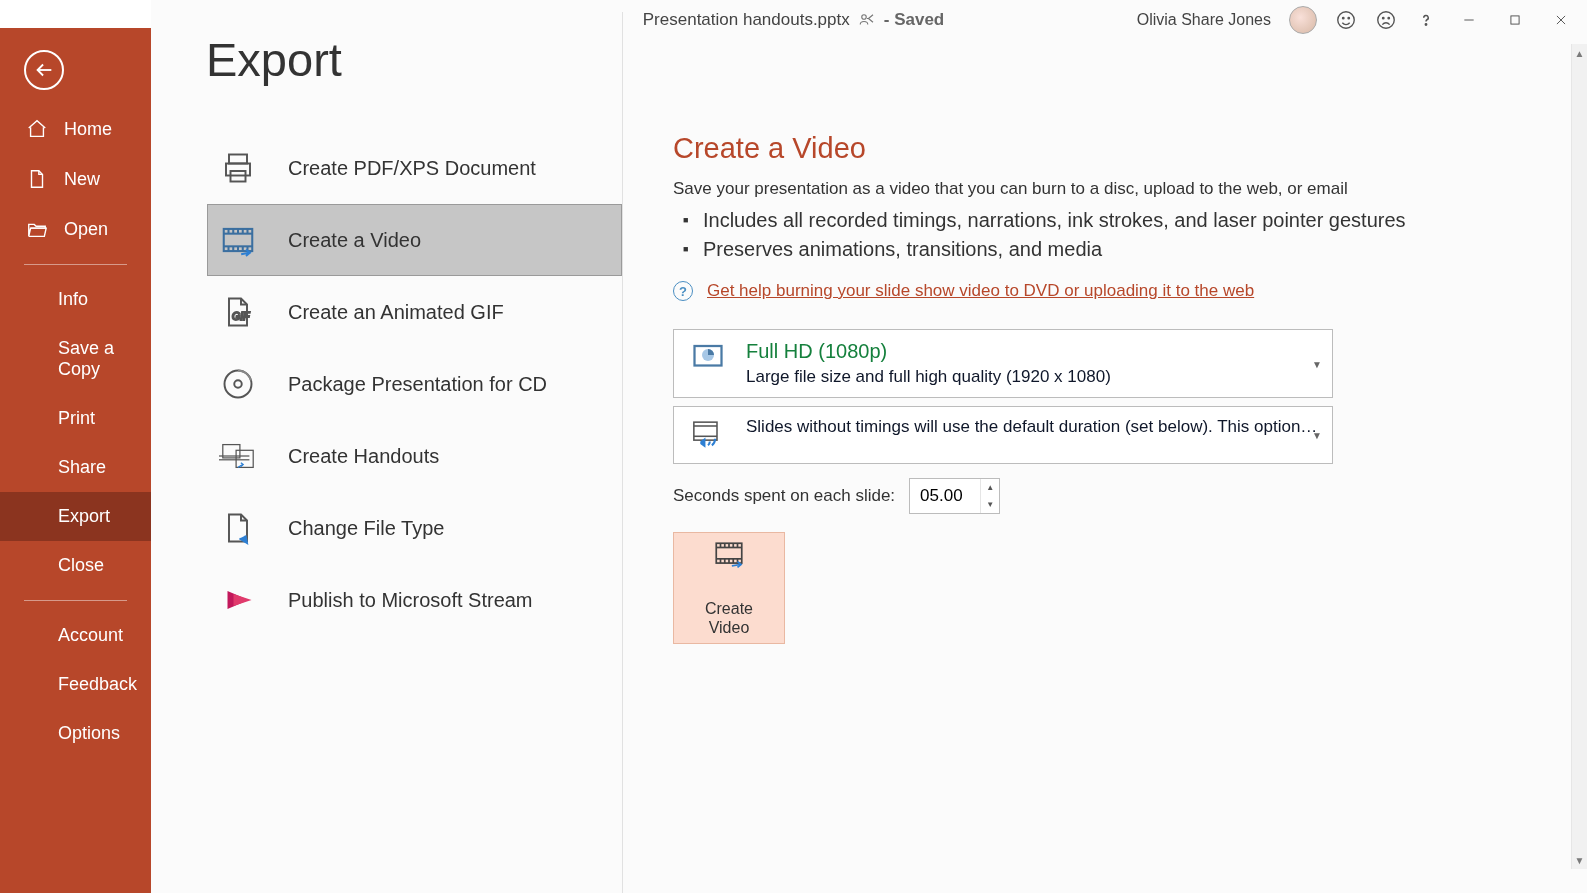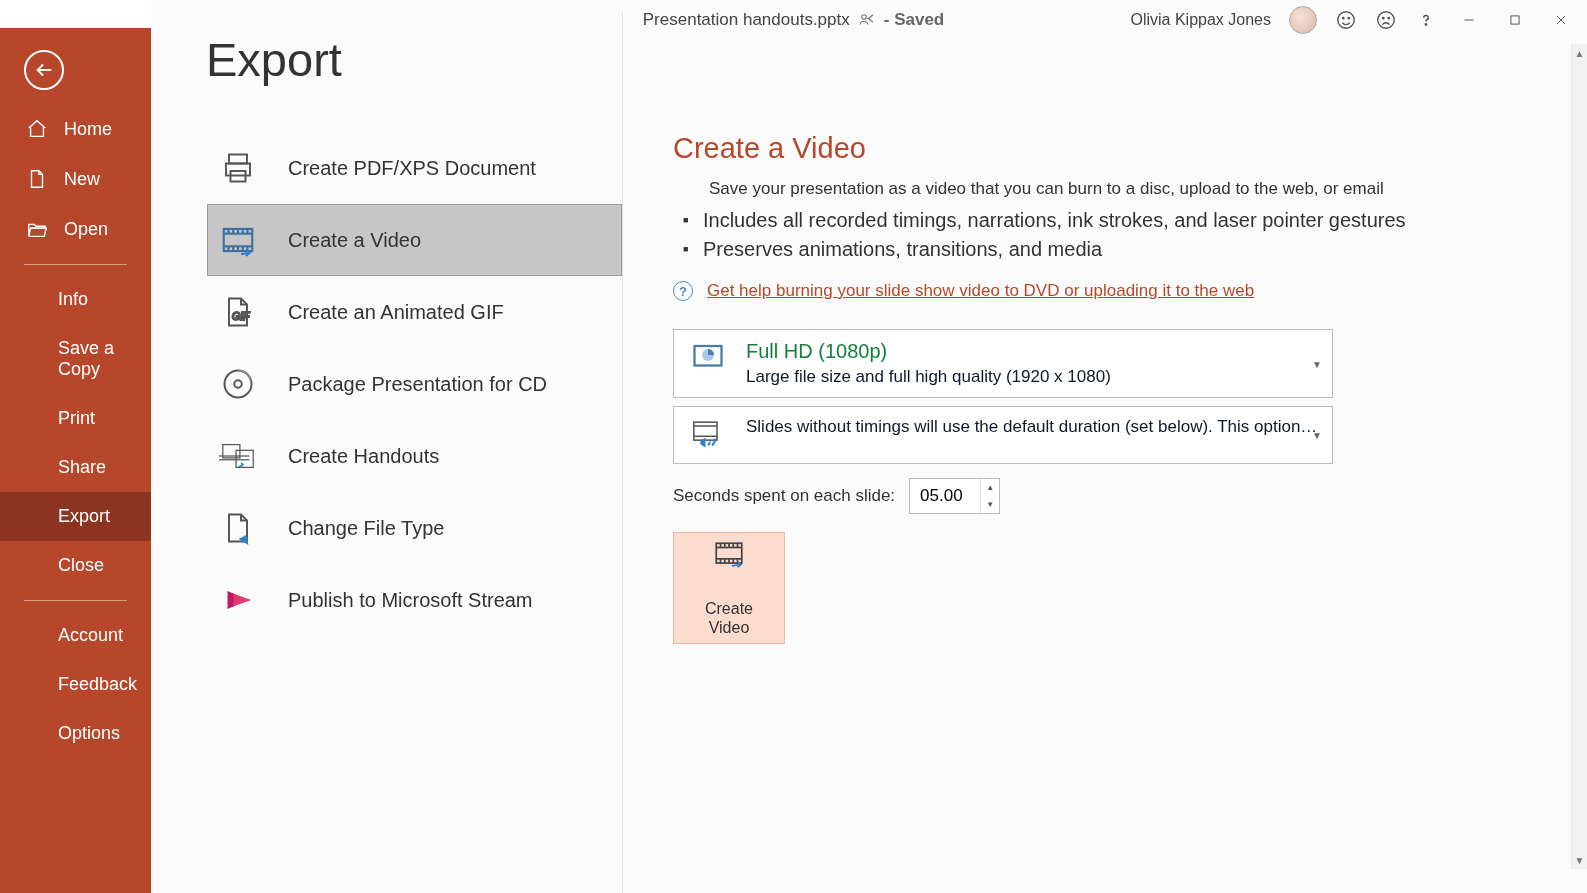--- a/index.html
+++ b/index.html
@@ -96,7 +96,7 @@
       <span class="saved">- Saved</span>
     </div>
     <div class="title-right">
-      <span class="user-name">Olivia Kippax Jones</span>
+      <span class="user-name">Olivia Share Jones</span>
       <div class="avatar"></div>
       <div class="titlebar-icon">
         <svg viewBox="0 0 24 24" width="22" height="22" fill="none" stroke="currentColor" stroke-width="1.5">

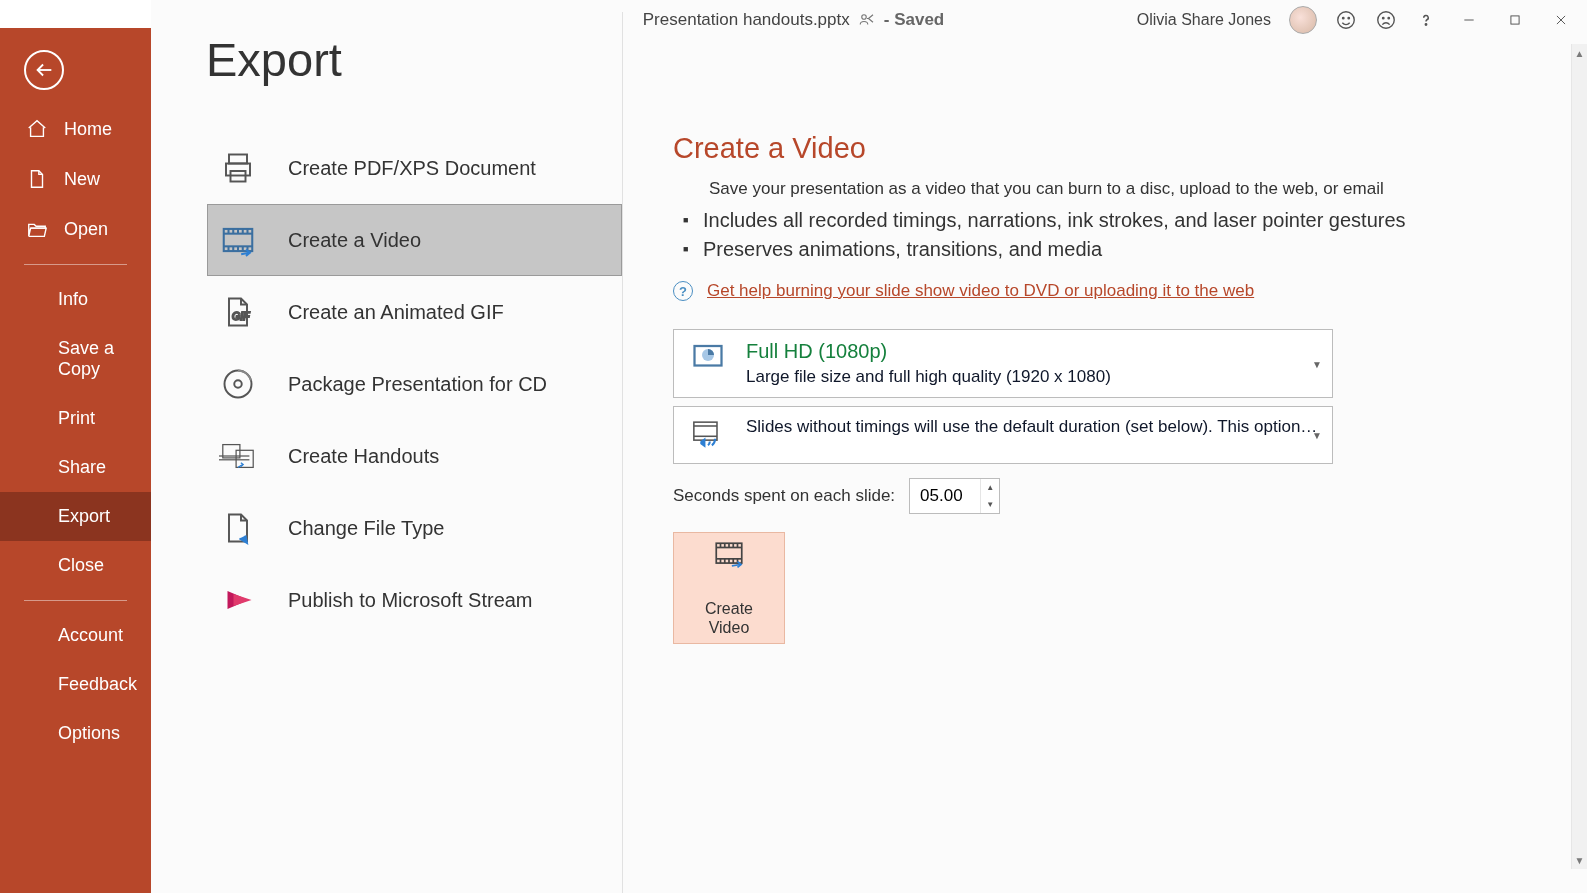--- a/index.html
+++ b/index.html
@@ -47,7 +47,7 @@
     
     .detail { flex: 1; padding: 120px 50px 0 50px; position: relative; }
     .detail-title { color: #b7472a; font-size: 29px; font-weight: 400; margin-bottom: 14px; }
-    .detail-desc { font-size: 17px; color: #333; margin-bottom: 10px; margin-left: 36px; }
+    .detail-desc { font-size: 17px; color: #333; margin-bottom: 10px; }
     .bullets { list-style: none; padding-left: 30px; margin-bottom: 20px; }
     .bullets li { position: relative; font-size: 20px; color: #333; margin: 6px 0; }
     .bullets li::before { content: "■"; position: absolute; left: -20px; font-size: 9px; top: 6px; color: #333; }

